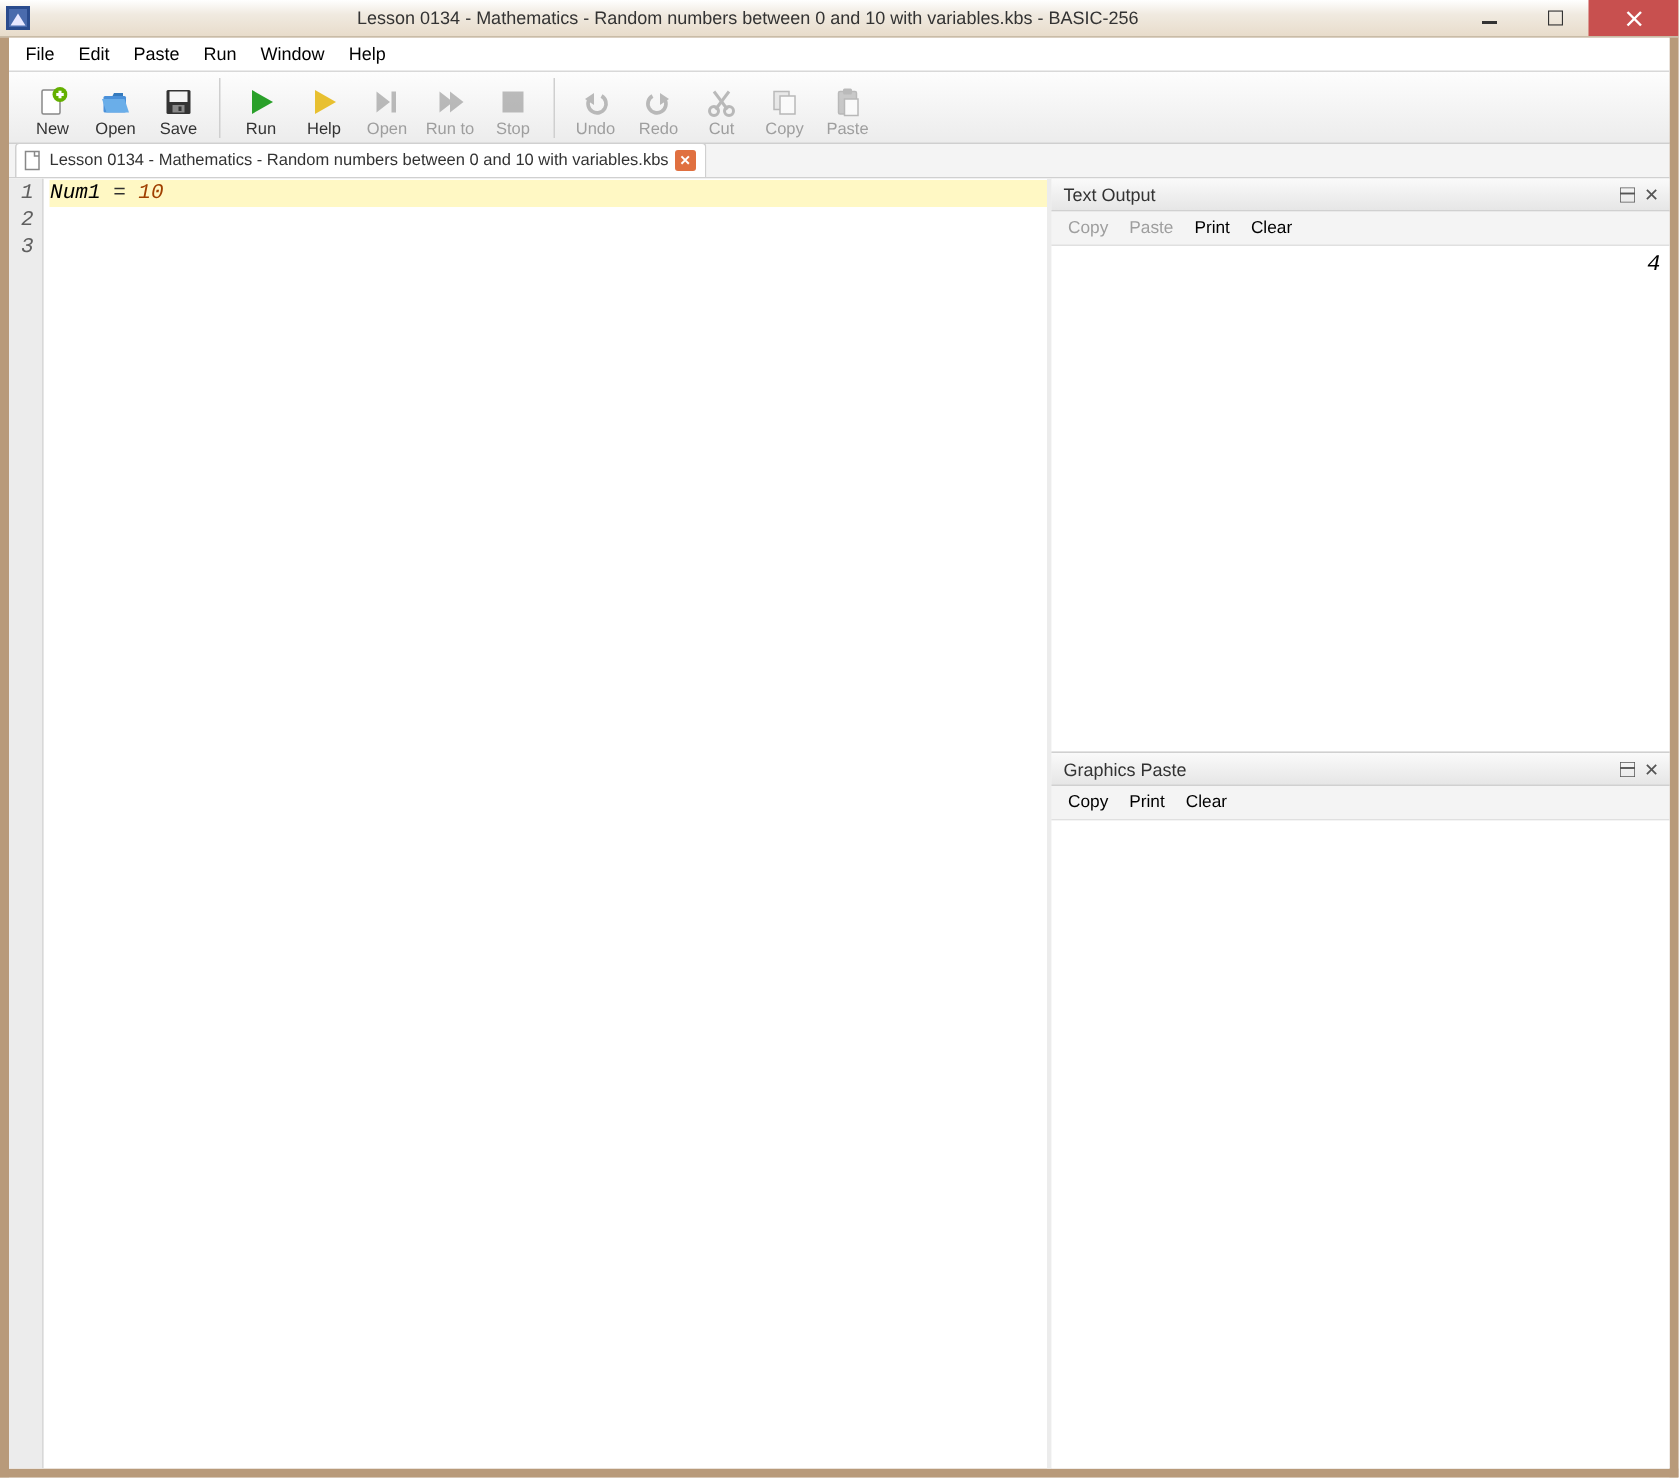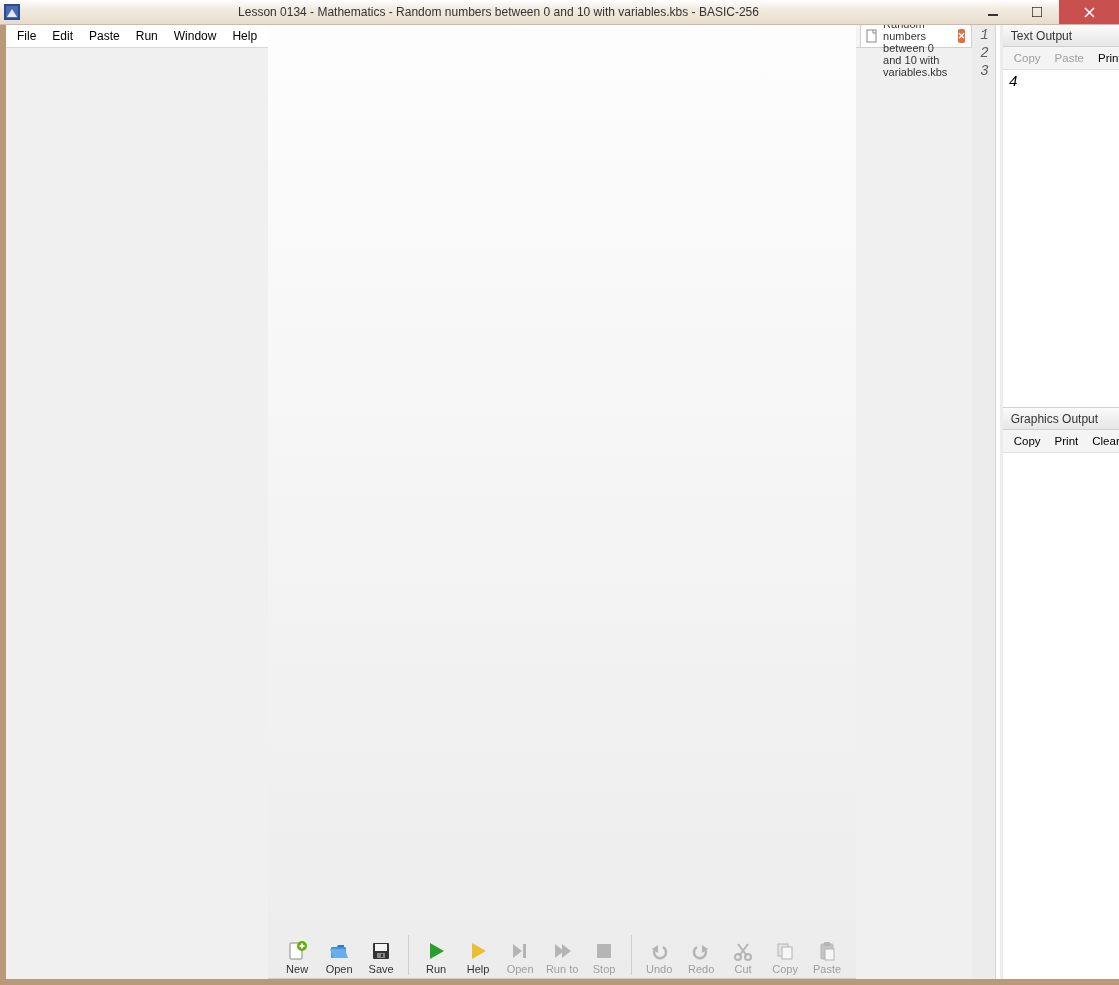--- a/index.html
+++ b/index.html
@@ -12,7 +12,7 @@
   .winbtn{width:44px;display:flex;align-items:center;justify-content:center;color:#444;}
   .winbtn.close{background:#c8504f;color:#fff;width:60px;}
   
-  .outer{flex:1;display:flex;flex-direction:row;border:6px solid #b89a7a;border-top:none;background:#f0f0f0;}
+  .outer{flex:1;display:flex;flex-direction:column;border:6px solid #b89a7a;border-top:none;background:#f0f0f0;}
   
   .menubar{height:22px;background:#fff;display:flex;align-items:center;padding:0 4px;gap:2px;border-bottom:1px solid #d8d8d8;}
   .menuitem{padding:2px 7px;border-radius:2px;}

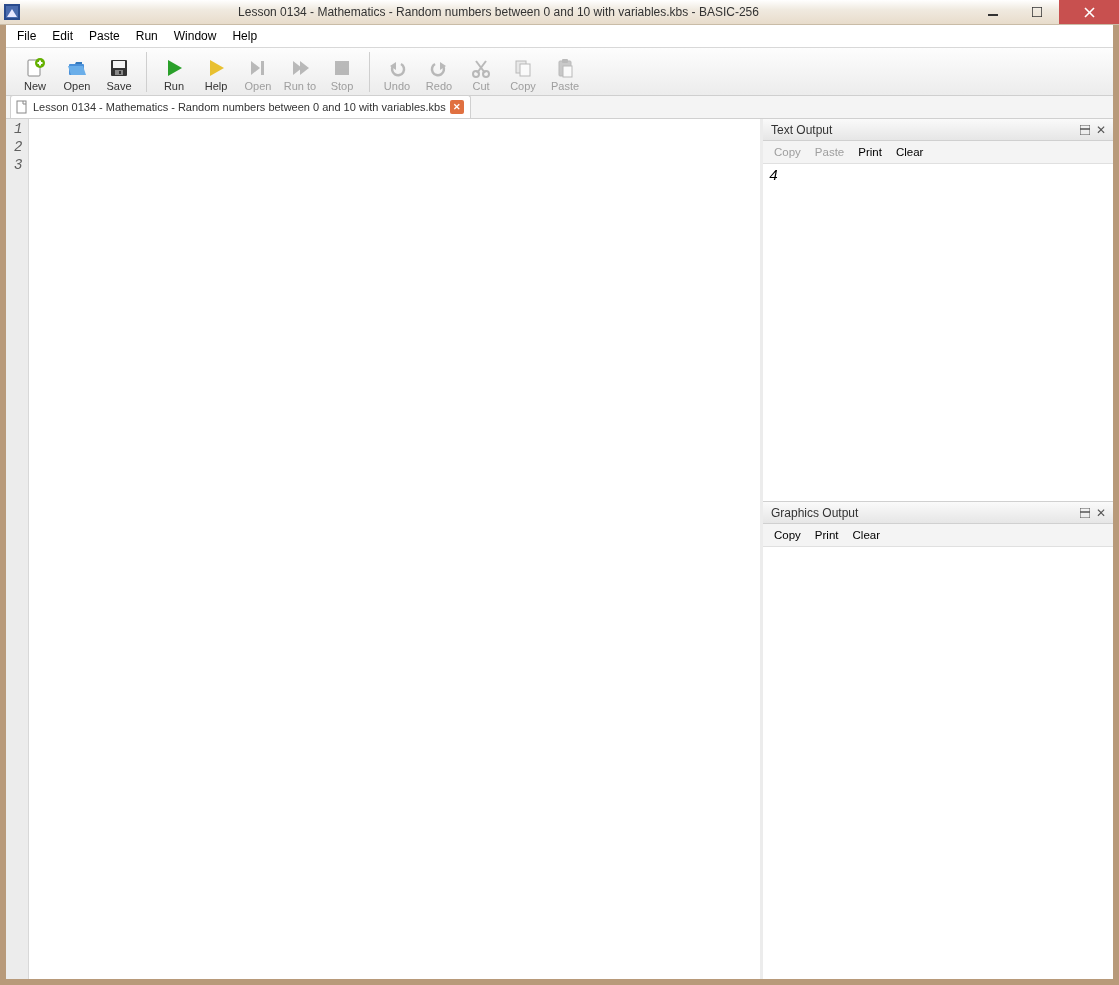--- a/index.html
+++ b/index.html
@@ -262,6 +262,7 @@
             <div>3</div>
           </div>
         <div class="codelines" id="codelines">
+            <div class="codeline hl"><span class="tok-id">Num1</span><span class="tok-op"> = </span><span class="tok-num">10</span></div>
           </div>
       </div>
     </div>

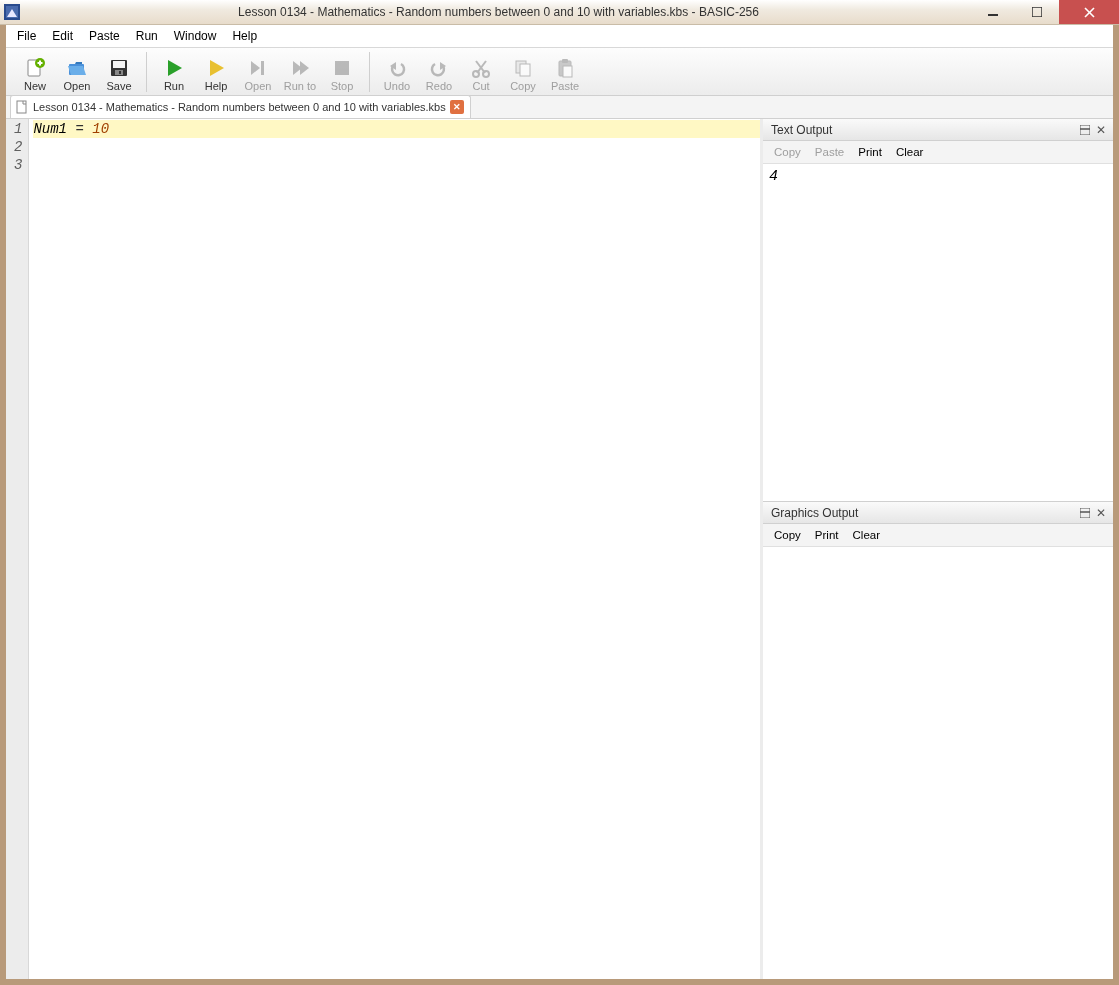--- a/index.html
+++ b/index.html
@@ -45,7 +45,7 @@
   .tok-id{color:#000;}
   .tok-fn{color:#006080;font-weight:bold;}
   
-  .rightdock{width:350px;display:flex;flex-direction:column;background:#ececec;}
+  .rightdock{width:412px;display:flex;flex-direction:column;background:#ececec;text-align:right;}
   .dockpanel{display:flex;flex-direction:column;border-top:1px solid #d0d0d0;}
   .dockpanel:first-child{border-top:none;}
   .dockhdr{background:linear-gradient(#fafafa,#e6e6e6);height:21px;display:flex;align-items:center;padding:0 4px 0 8px;font-size:12px;color:#333;border-bottom:1px solid #d0d0d0;}

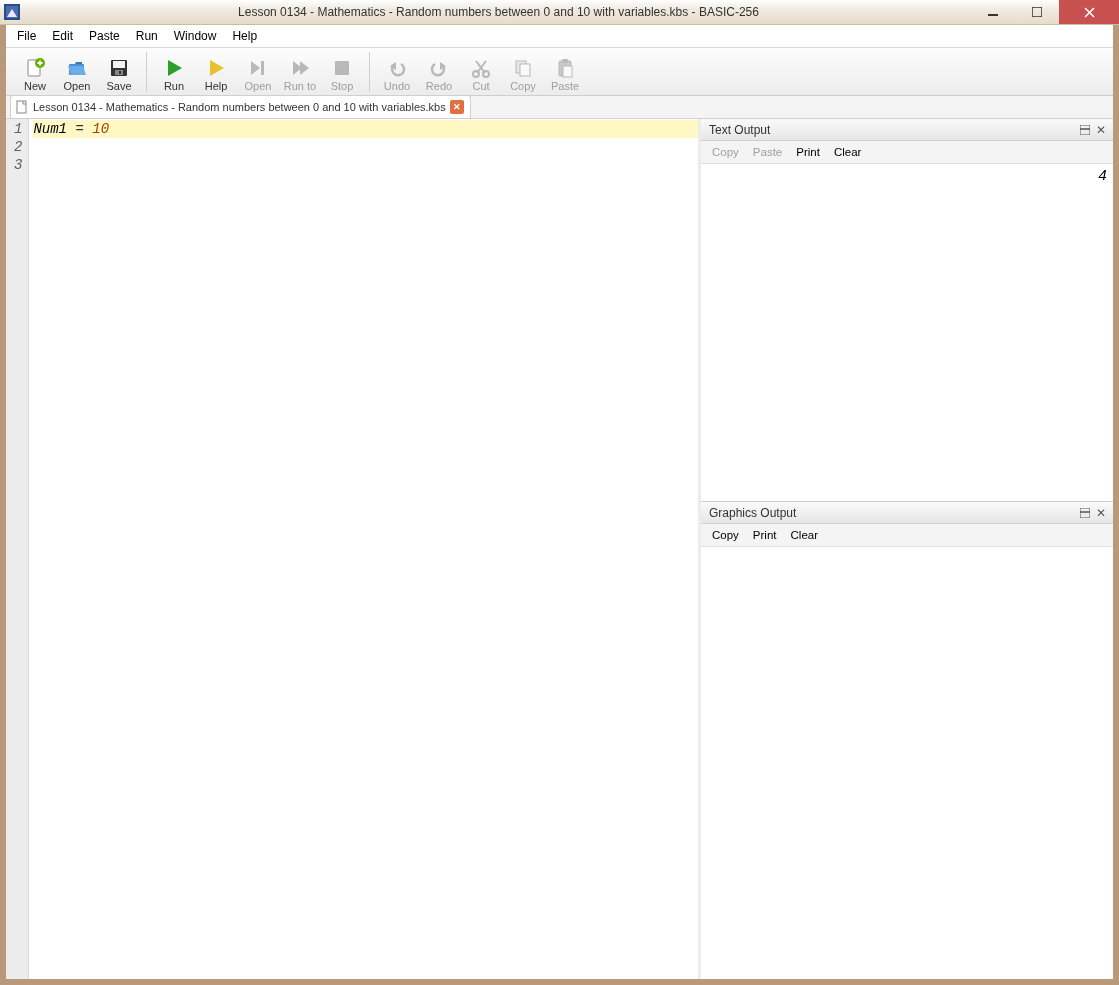--- a/index.html
+++ b/index.html
@@ -290,7 +290,7 @@
       </div>
       <div class="dockpanel" id="panel-gfx">
         <div class="dockhdr">
-          <span>Graphics Output</span>
+          <span>Graphics Paste</span>
           <span class="spacer"></span>
           <span class="docktiny">
               <svg width="10" height="10">

